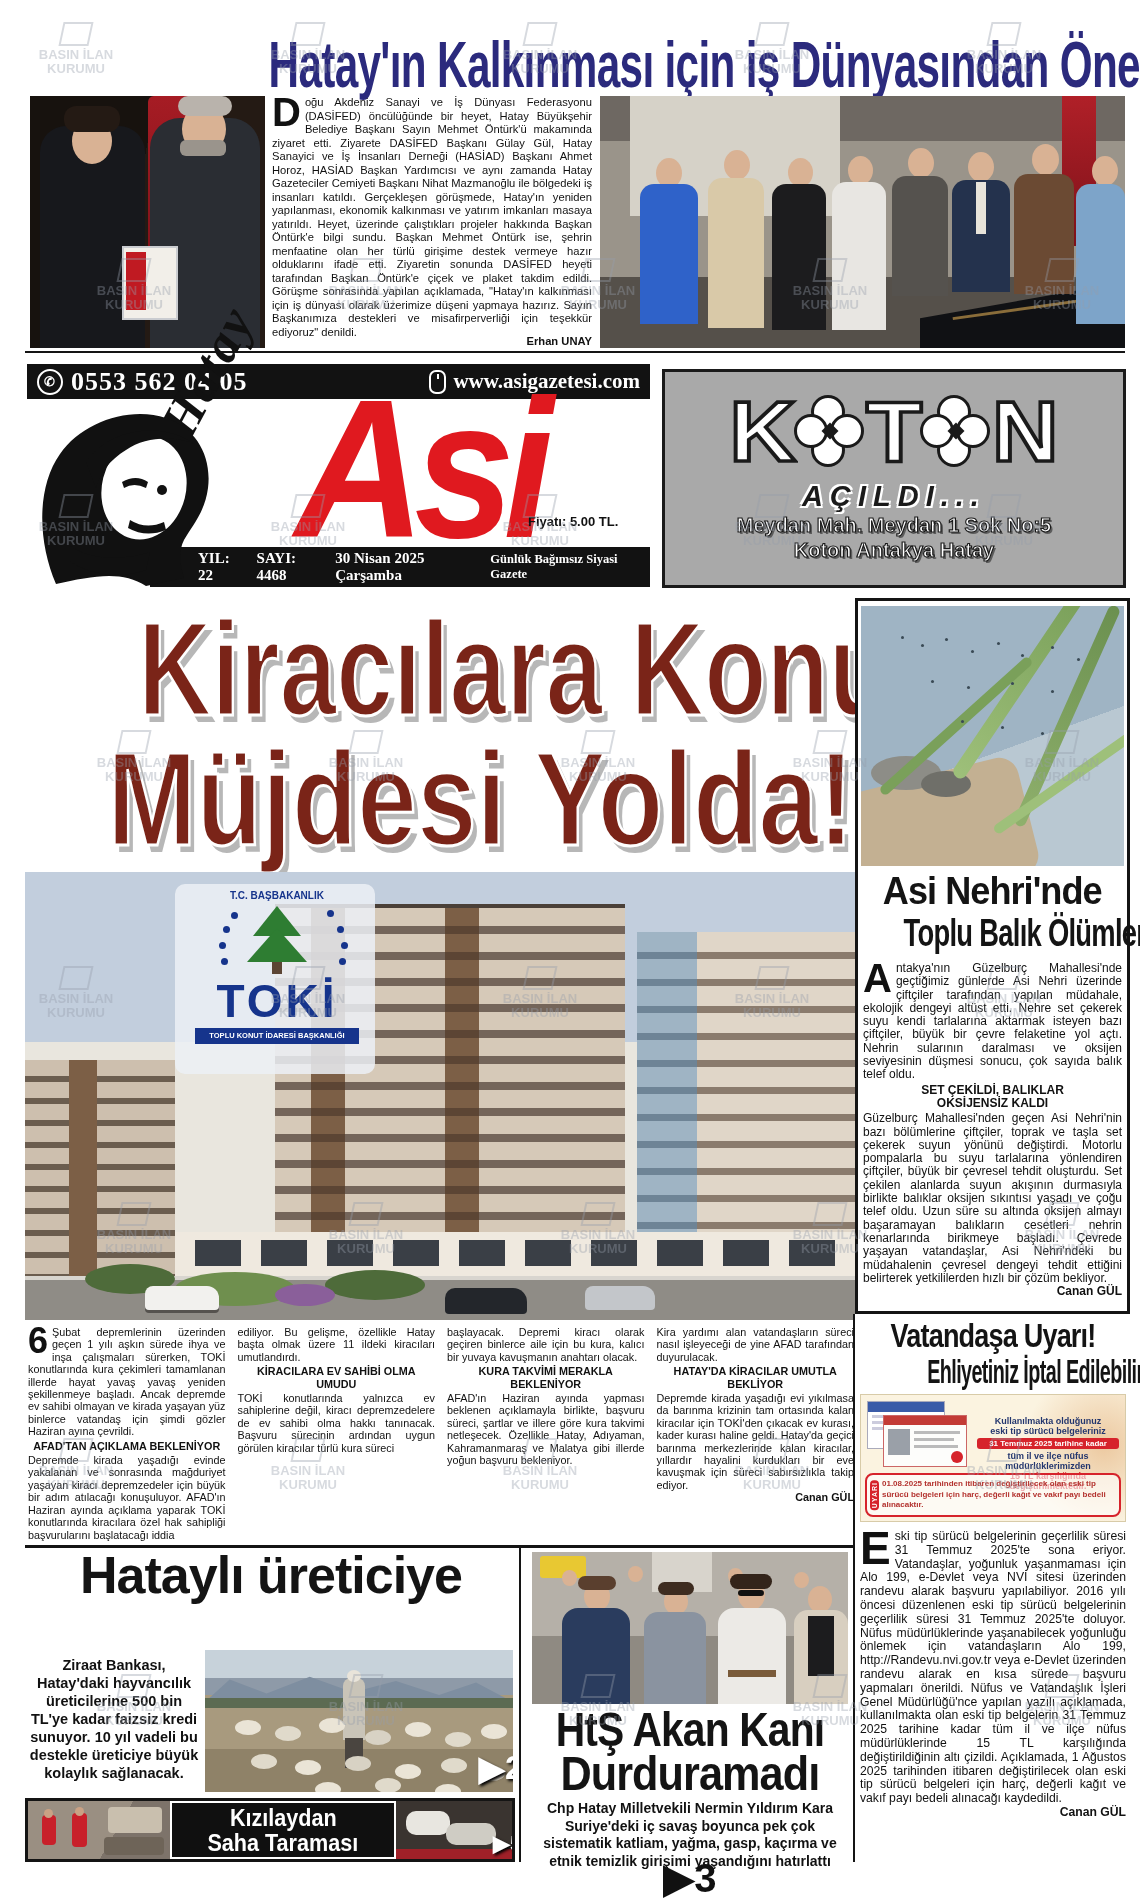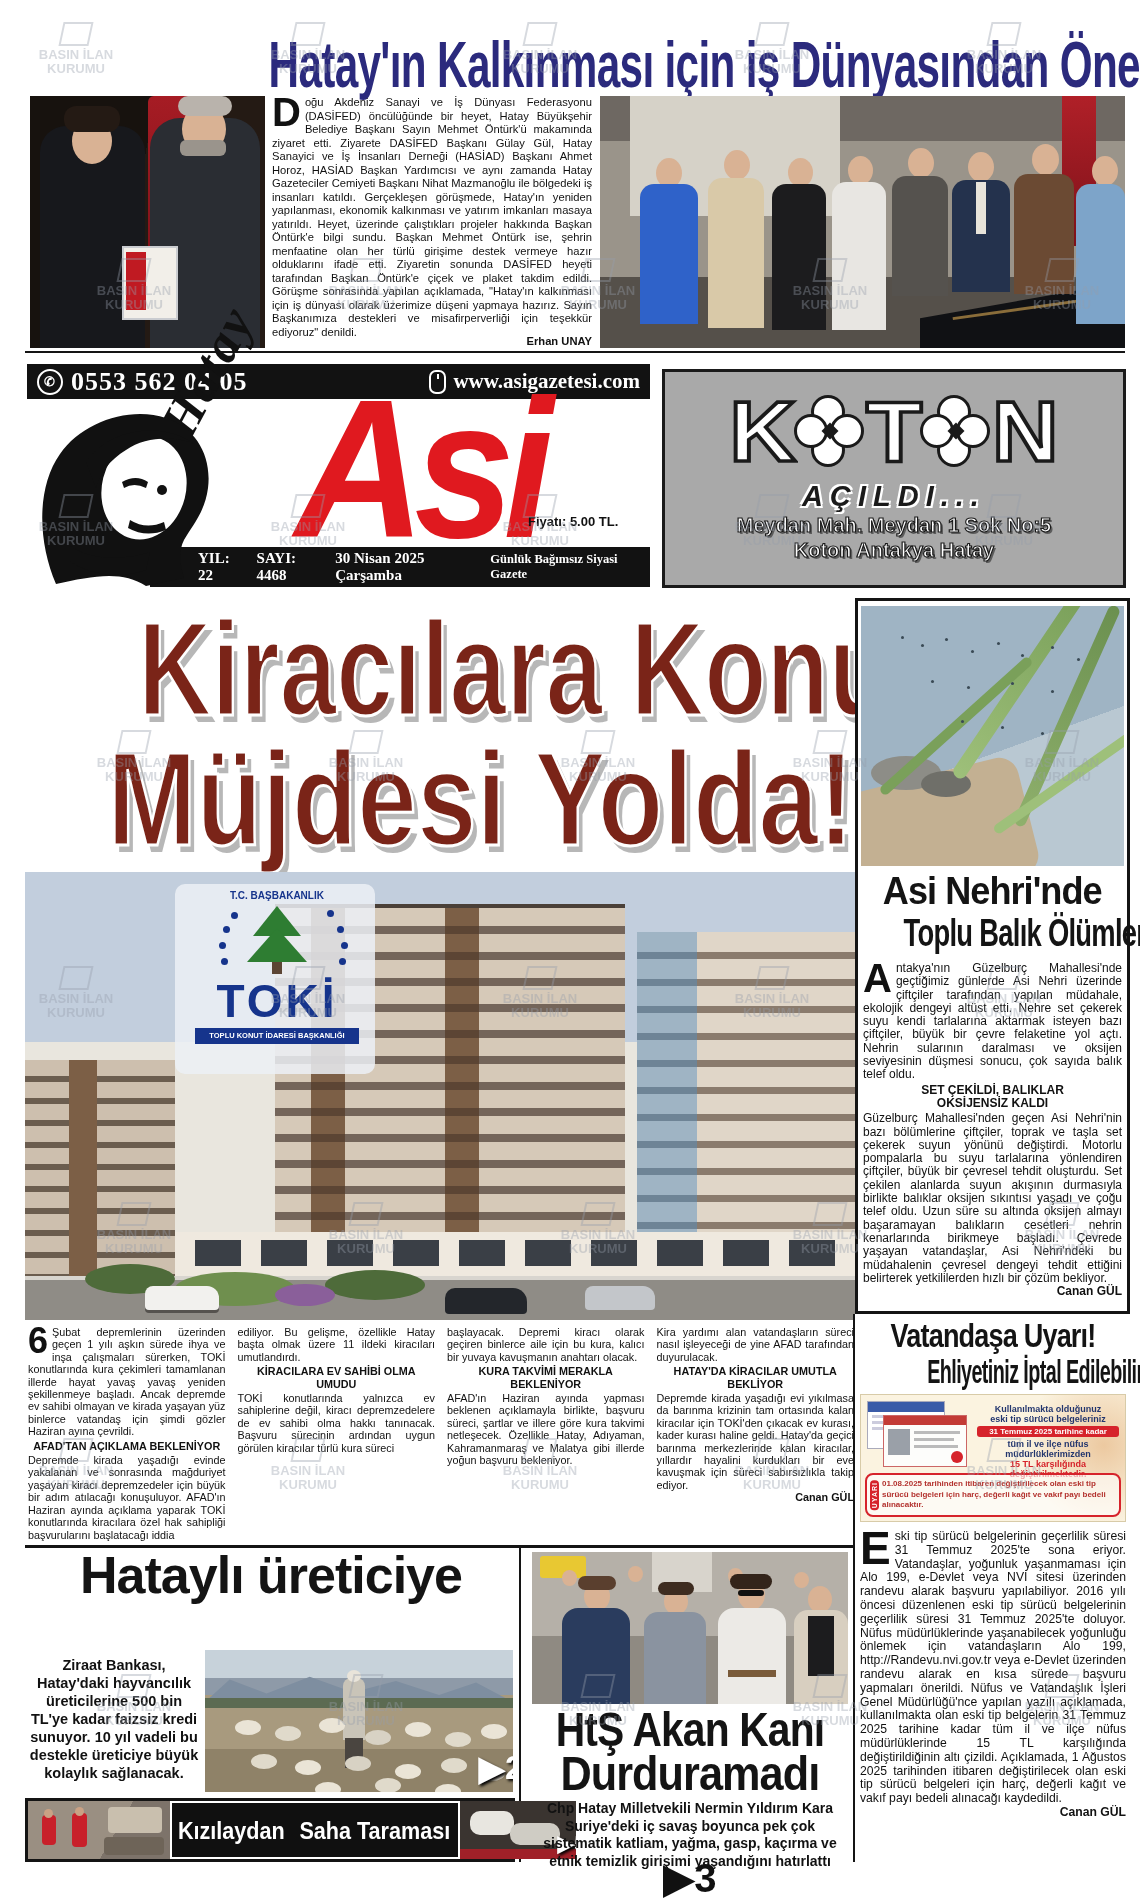--- a/index.html
+++ b/index.html
@@ -298,7 +298,7 @@
     <div style="position:absolute;left:30px;top:29px;width:44px;height:3px;background:#bbb;"></div>
     <div style="position:absolute;right:3px;bottom:3px;width:12px;height:12px;border-radius:50%;background:#d6232b;"></div>
   </div>
-  <div style="position:absolute;left:112px;top:9px;width:150px;text-align:center;font-size:9px;font-weight:bold;color:#23366e;">
+  <div style="position:absolute;left:112px;top:21px;width:150px;text-align:center;font-size:9px;font-weight:bold;color:#23366e;">
     <div>Kullanılmakta olduğunuz</div>
     <div>eski tip sürücü belgeleriniz</div>
     <div style="margin:2px auto;background:#d6232b;color:#fff;border-radius:3px;padding:1px 12px;font-size:8px;display:inline-block;">31 Temmuz 2025 tarihine kadar</div>

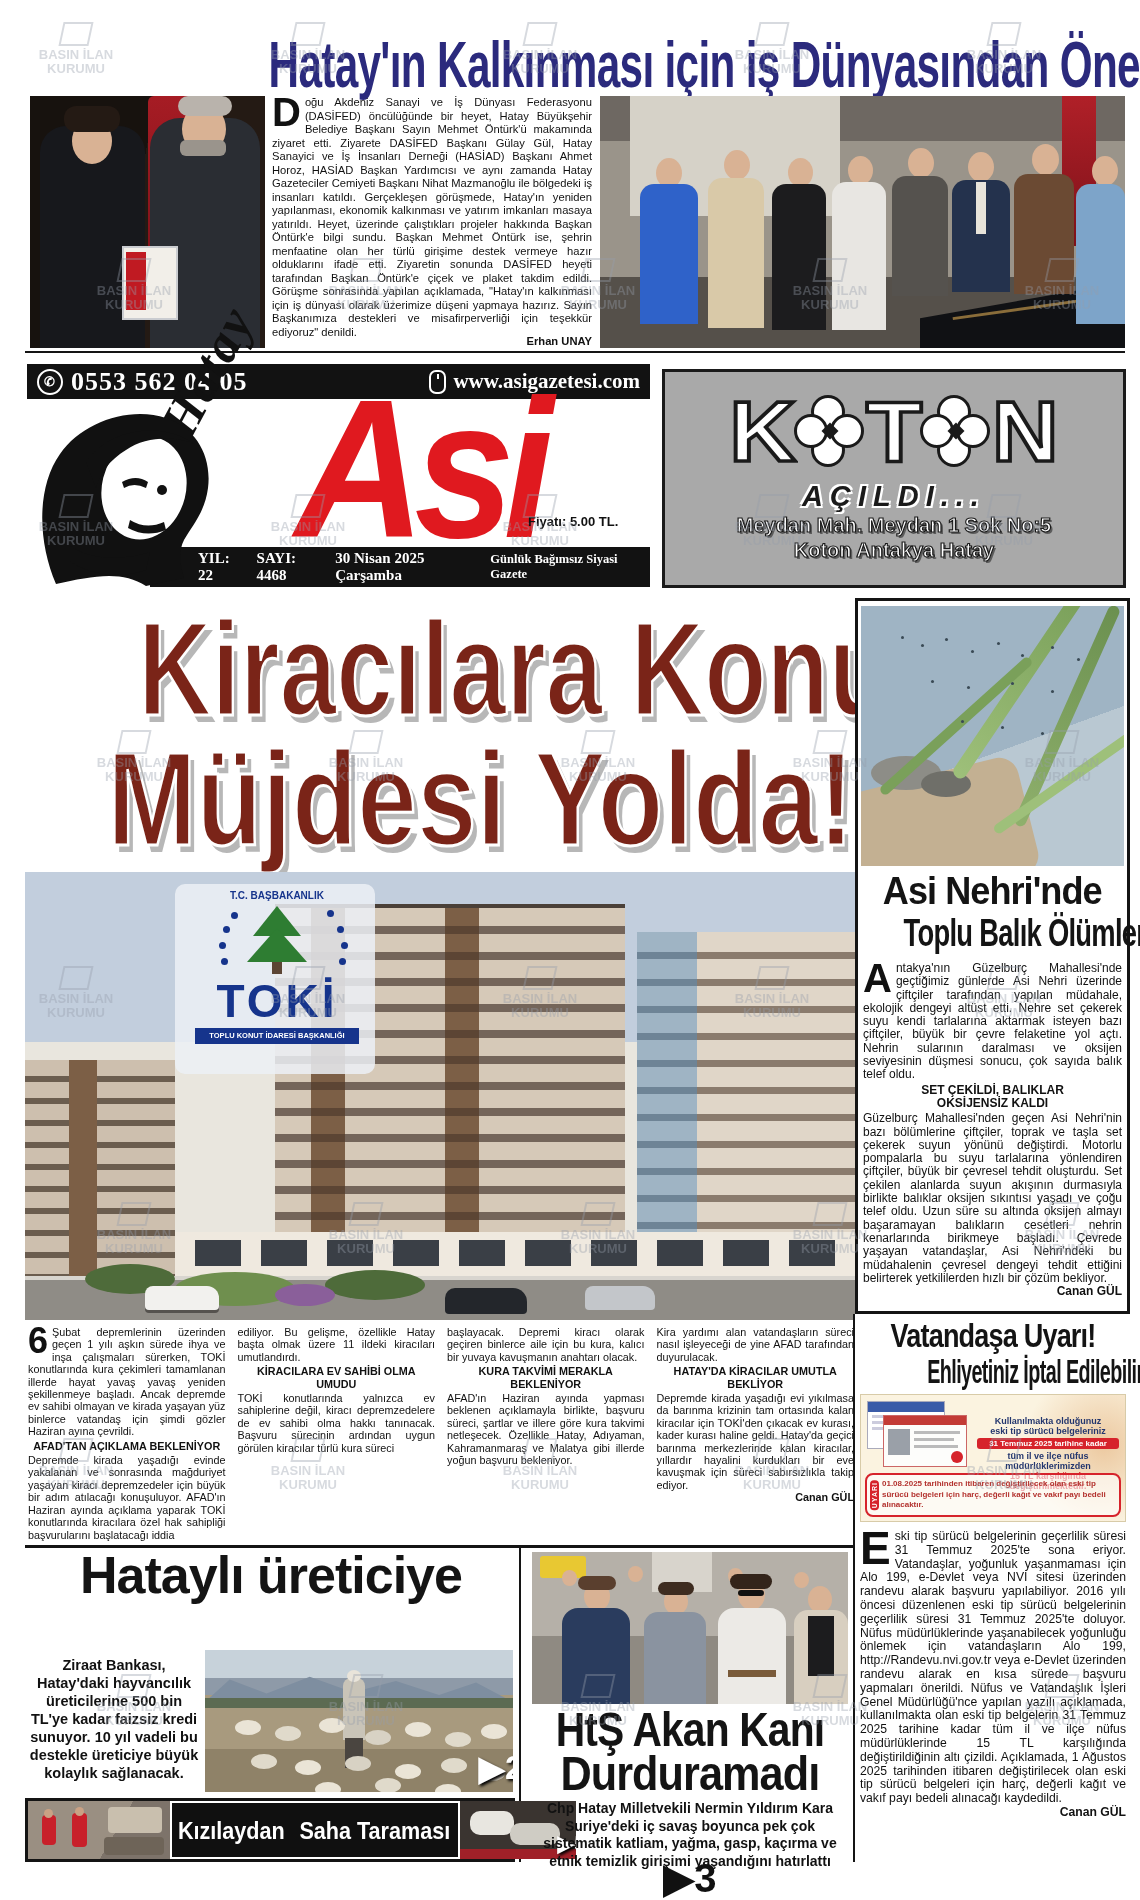--- a/index.html
+++ b/index.html
@@ -90,7 +90,7 @@
   #sheepph{left:205px;top:1650px;width:308px;height:142px;}
   #kzstrip{left:25px;top:1798px;width:490px;height:64px;border:3px solid #141414;box-sizing:border-box;
           display:flex;background:#fff;}
-  #kztitle{flex:1;background:#101010;border:2px solid #fff;color:#fff;display:flex;flex-direction:row;
+  #kztitle{flex:1;background:#101010;border:2px solid #fff;color:#fff;display:flex;flex-direction:column;
           align-items:center;justify-content:center;font-weight:bold;font-size:24px;line-height:25px;}
   
   #htsph{left:532px;top:1552px;width:316px;height:152px;}

